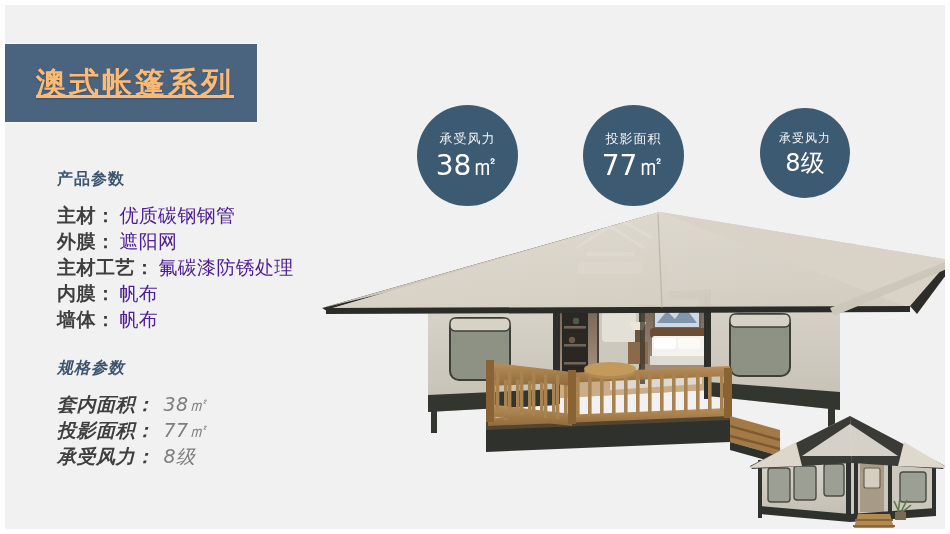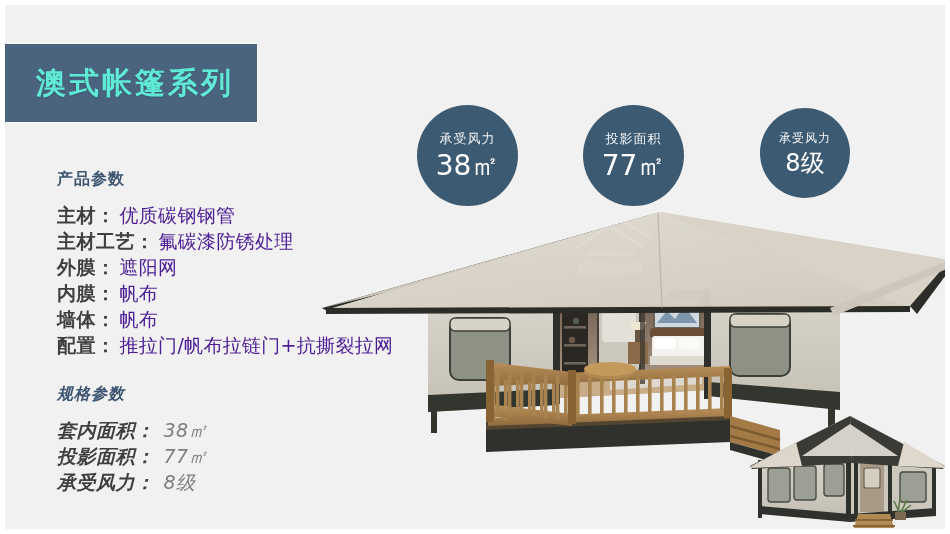--- a/index.html
+++ b/index.html
@@ -28,13 +28,14 @@
     display:flex; align-items:center; justify-content:center;
   }
   .title-banner .title-text {
-    color:#5eead4;
+    color:#fdba74;
     font-size:30px;
     font-weight:bold;
     letter-spacing:3px;
     text-shadow:0 1px 2px rgba(0,0,0,.18);
     padding-left:14px;
     white-space:nowrap;
+    text-decoration:underline;
   }
 
   

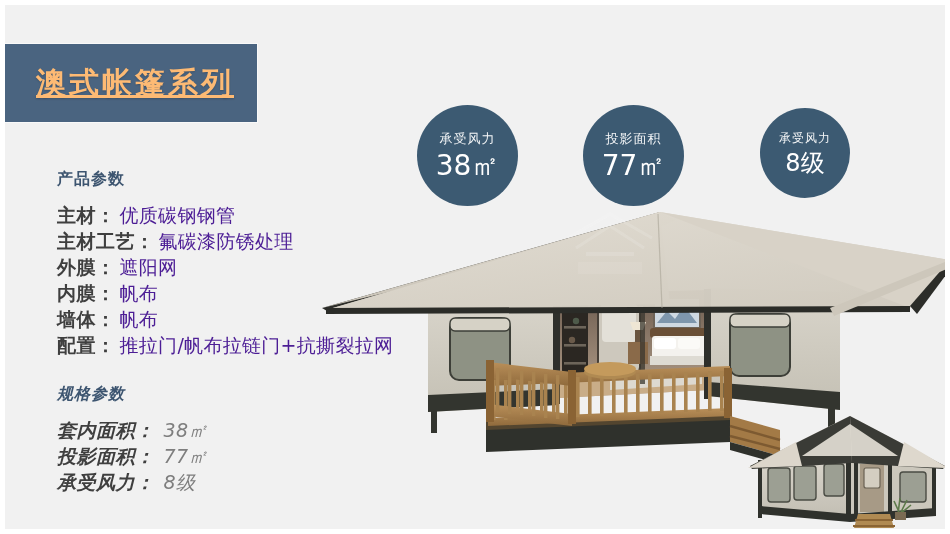--- a/index.html
+++ b/index.html
@@ -127,12 +127,12 @@
           <span class="param-value">优质碳钢钢管</span>
         </li>
         <li class="param-row">
+          <span class="param-label">外膜：</span>
+          <span class="param-value">遮阳网</span>
+        </li>
+        <li class="param-row">
           <span class="param-label">主材工艺：</span>
           <span class="param-value">氟碳漆防锈处理</span>
-        </li>
-        <li class="param-row">
-          <span class="param-label">外膜：</span>
-          <span class="param-value">遮阳网</span>
         </li>
         <li class="param-row">
           <span class="param-label">内膜：</span>

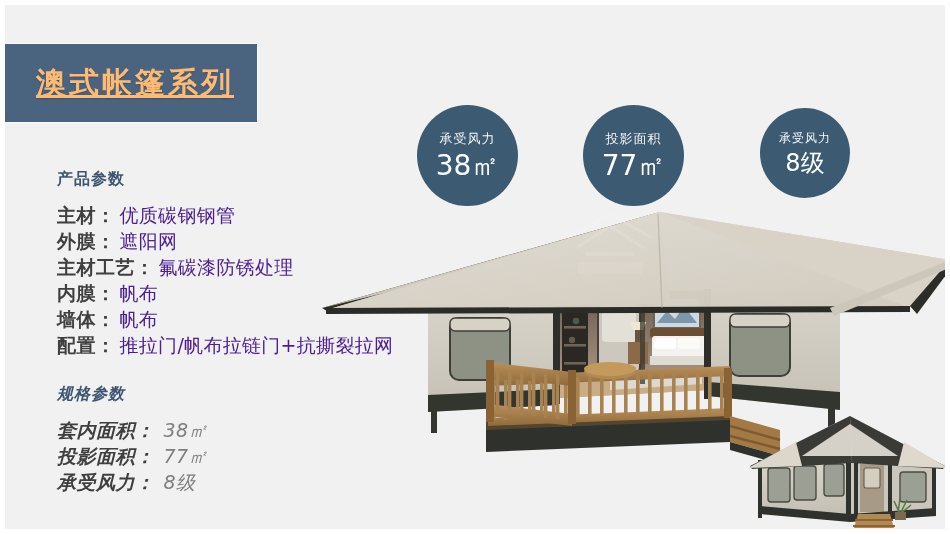--- a/index.html
+++ b/index.html
@@ -141,10 +141,6 @@
         <li class="param-row">
           <span class="param-label">墙体：</span>
           <span class="param-value">帆布</span>
-        </li>
-        <li class="param-row">
-          <span class="param-label">配置：</span>
-          <span class="param-value">推拉门/帆布拉链门+抗撕裂拉网</span>
         </li>
       </ul>
     </div>

